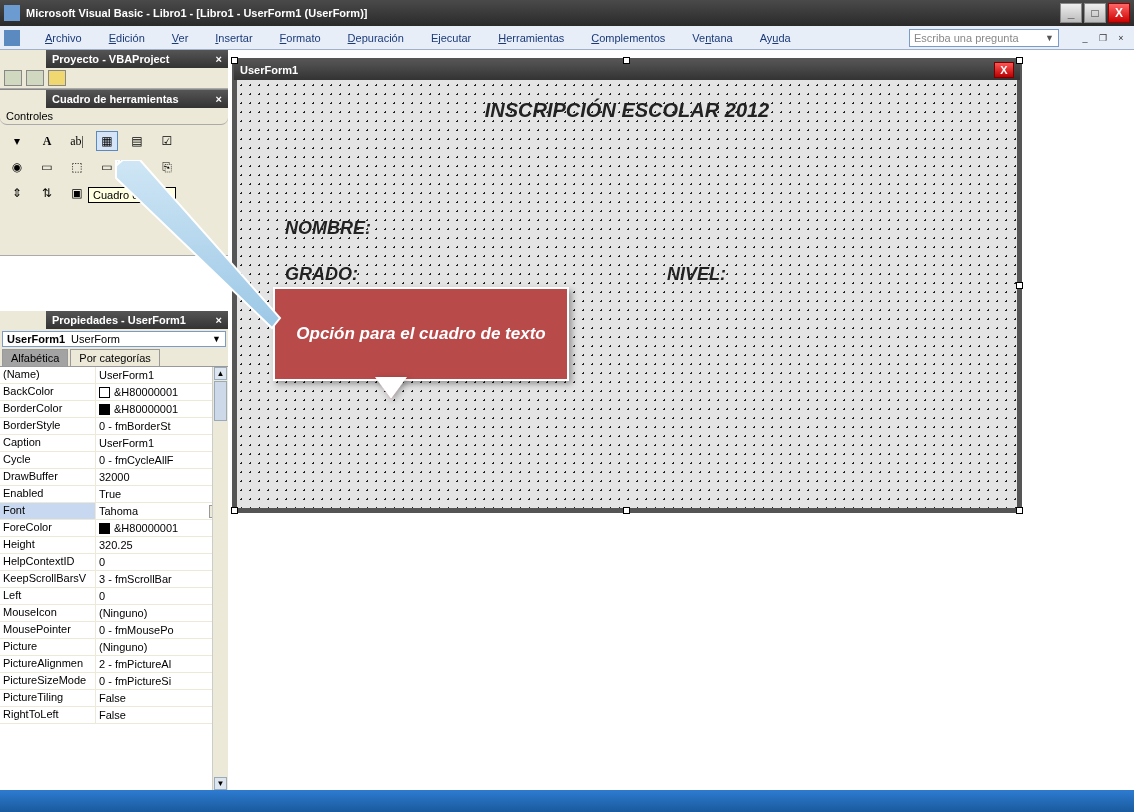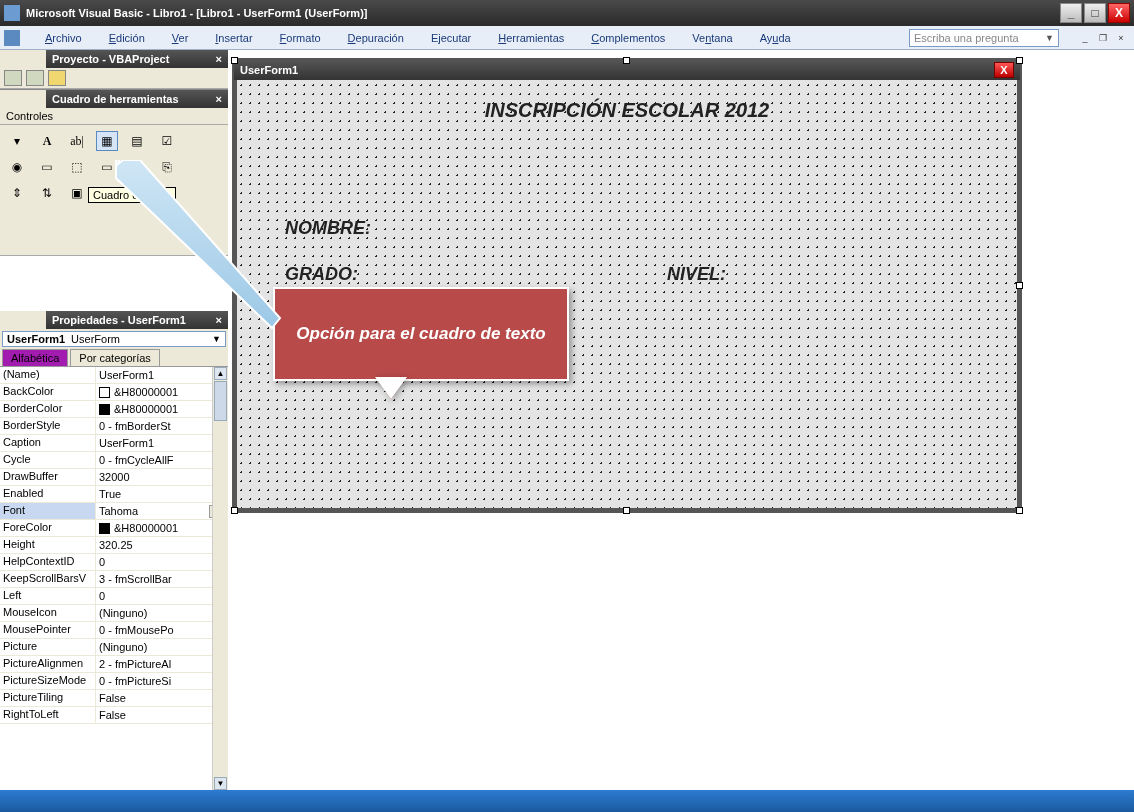--- a/index.html
+++ b/index.html
@@ -37,7 +37,7 @@
 .proj-toolbar span { width:18px; height:16px; background:#d0d8c0; border:1px solid #888; display:inline-block; }
 
 .toolbox-panel { }
-.toolbox-tab { background:#ece9d8; border-bottom:1px solid #aaa; padding:2px 6px; font-size:11px; }
+.toolbox-tab { background:#ece9d8; border-bottom:1px solid #aaa; padding:2px 6px; font-size:11px;border-radius:7px; }
 .toolbox-body { background:#ece9d8; padding:6px; height: 130px; position:relative; }
 .tool-row { display:flex; gap:8px; margin-bottom:6px; }
 .tool { width:22px; height:20px; border:1px solid transparent; display:inline-flex; align-items:center; justify-content:center; font-size:12px; font-family: 'Times New Roman', serif; }

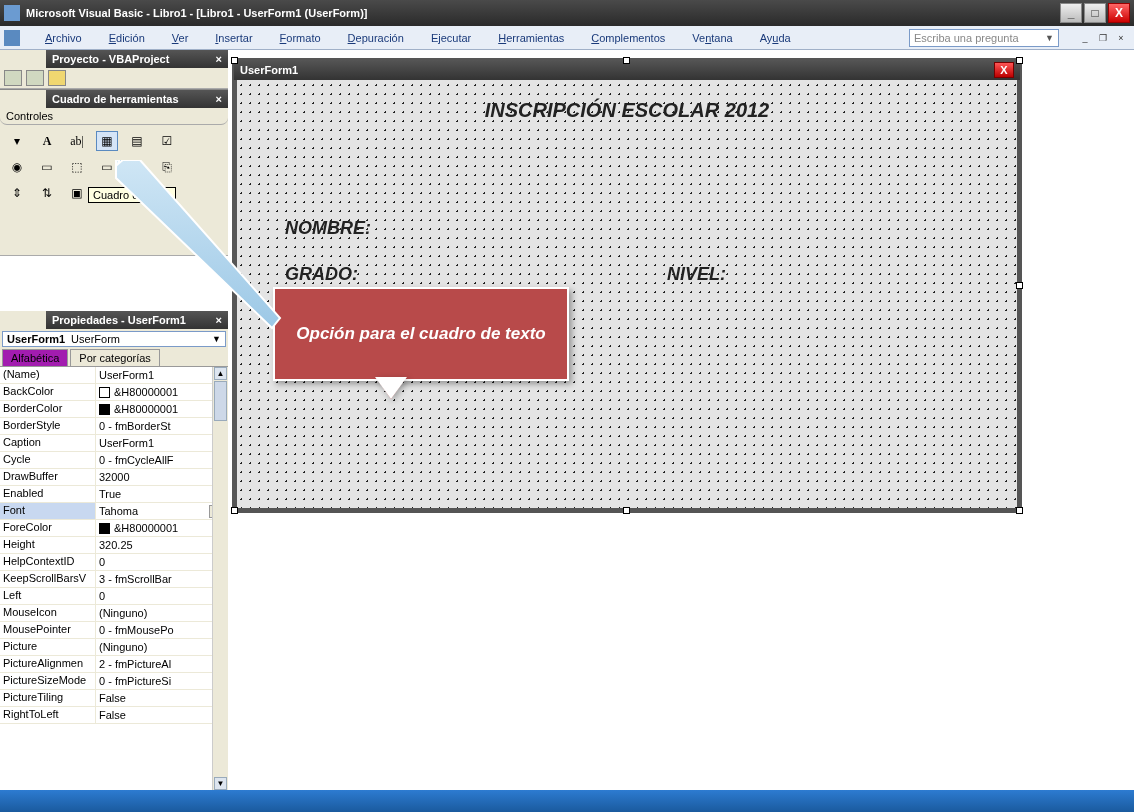--- a/index.html
+++ b/index.html
@@ -51,7 +51,7 @@
 .props-select .drop { margin-left:auto; font-size:9px; }
 .props-tabs { display:flex; background:#ece9d8; padding:0 2px; }
 .props-tab { font-size:11px; padding:2px 8px; border:1px solid #999; border-bottom:none; background:#ece9d8; margin-right:2px; }
-.props-tab.active { background:#a21caf; }
+.props-tab.active { background:#a3a3a3; }
 .props-grid { flex:1; overflow:hidden; background:#fff; border-top:1px solid #999; position:relative; }
 .prow { display:flex; font-size:11px; height:17px; border-bottom:1px solid #ece9d8; }
 .prow .pname { width:96px; padding:1px 3px; border-right:1px solid #ece9d8; white-space:nowrap; overflow:hidden; }

